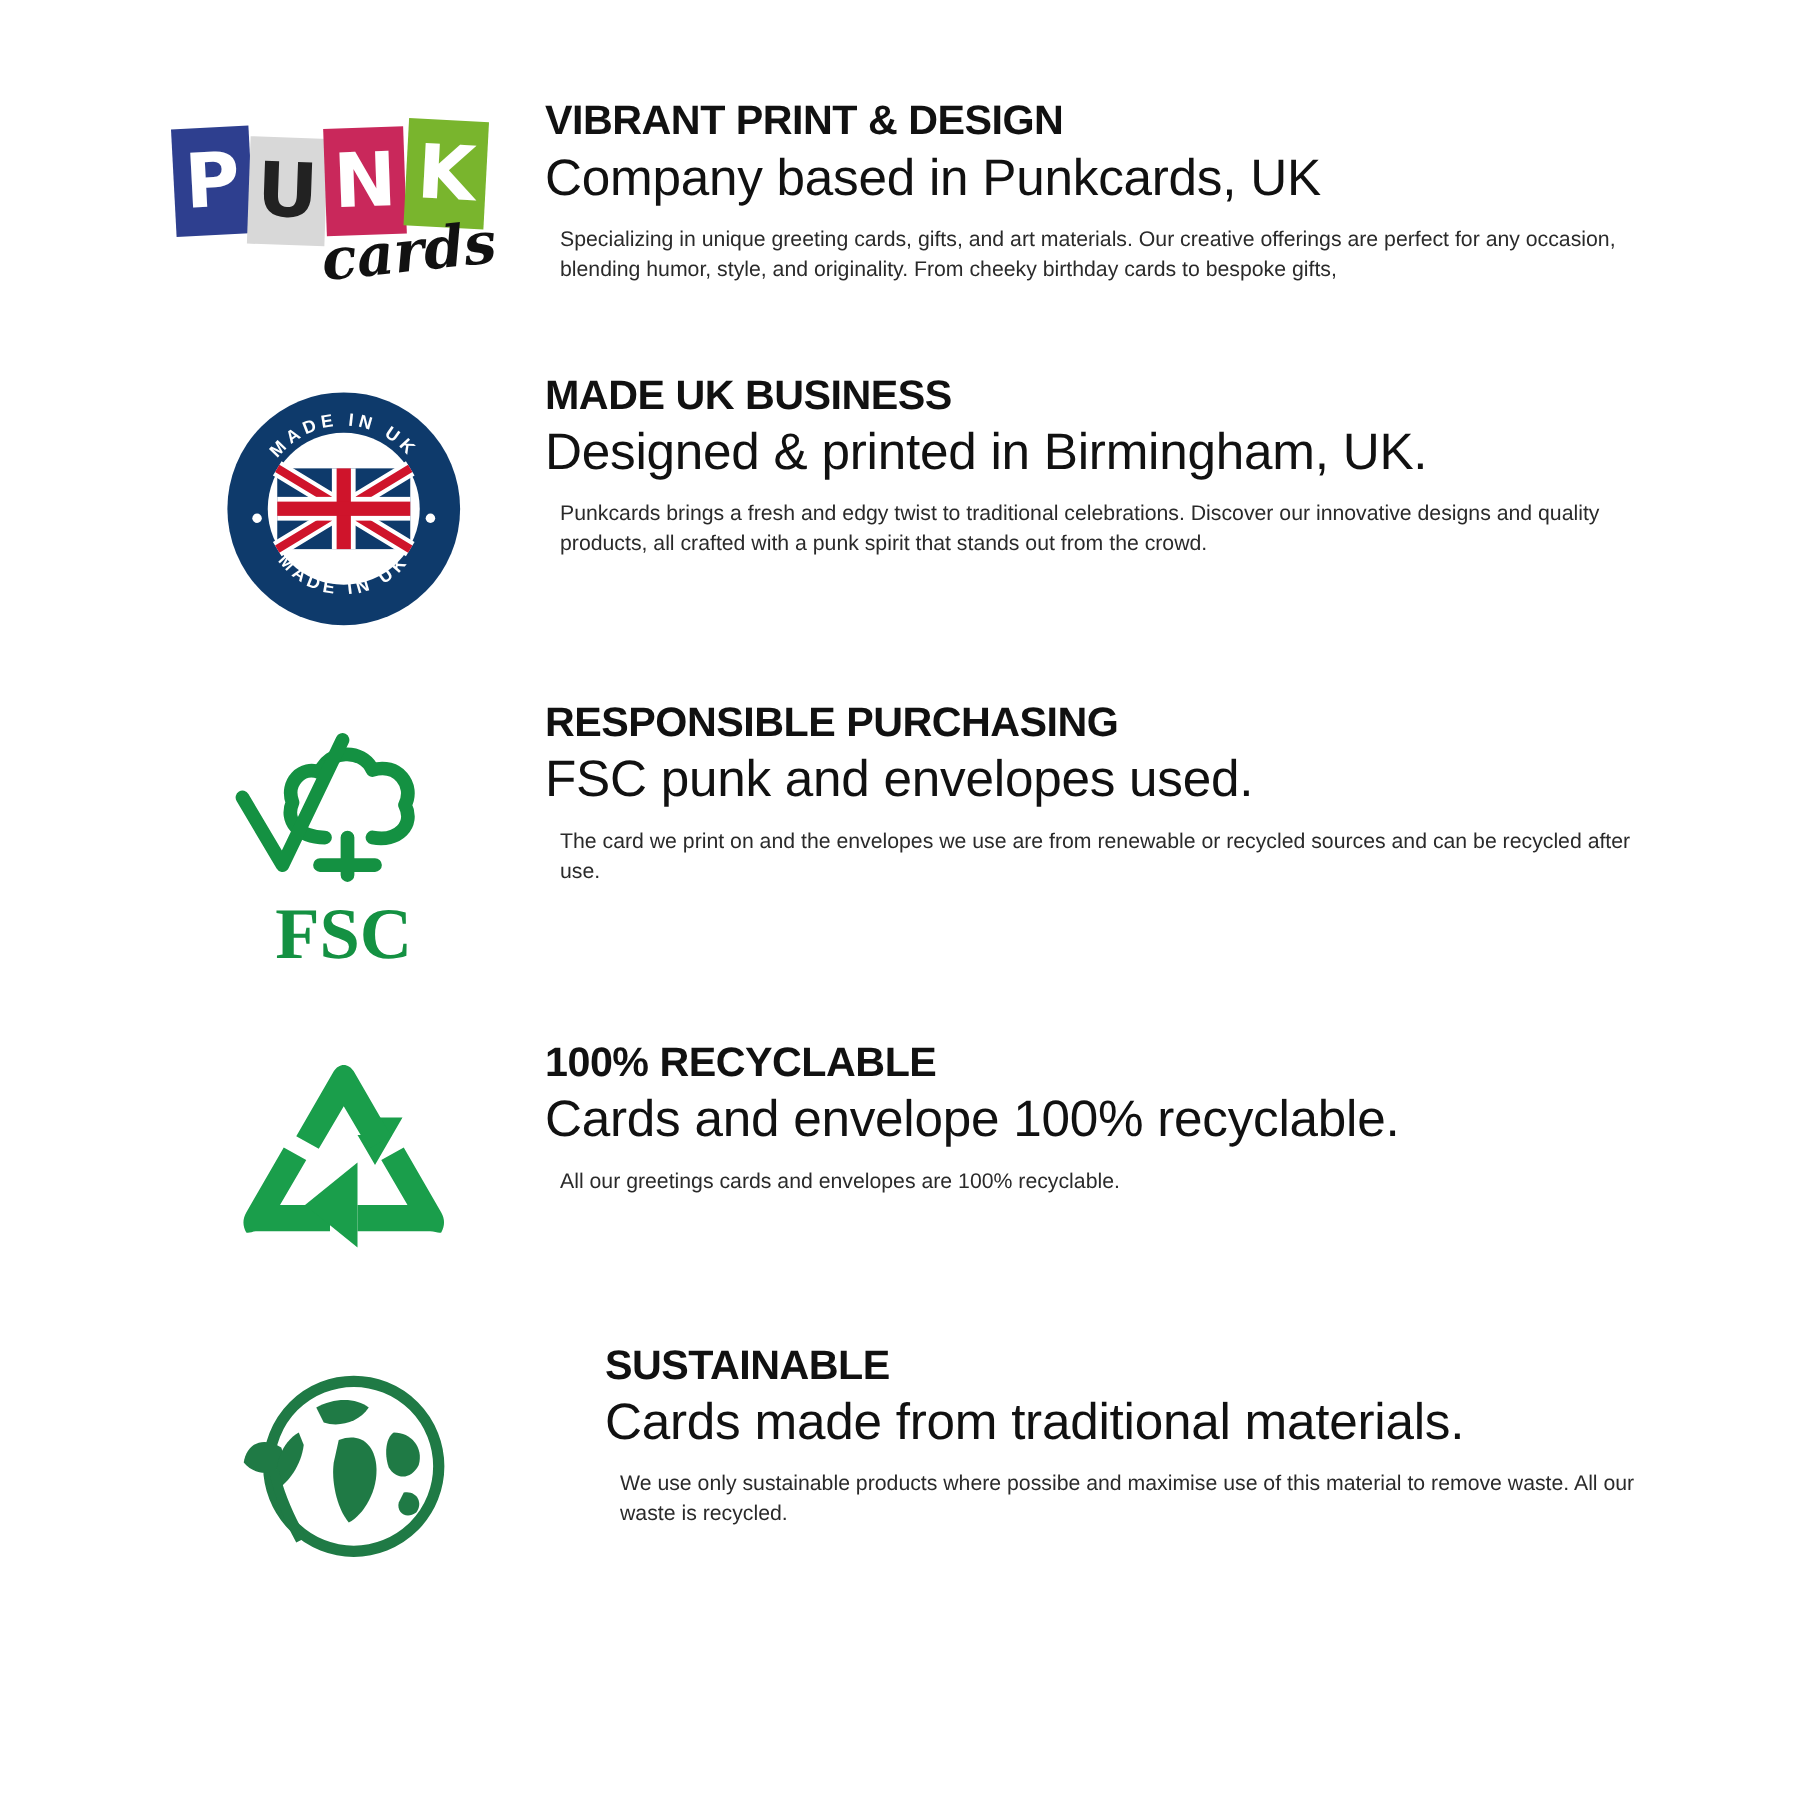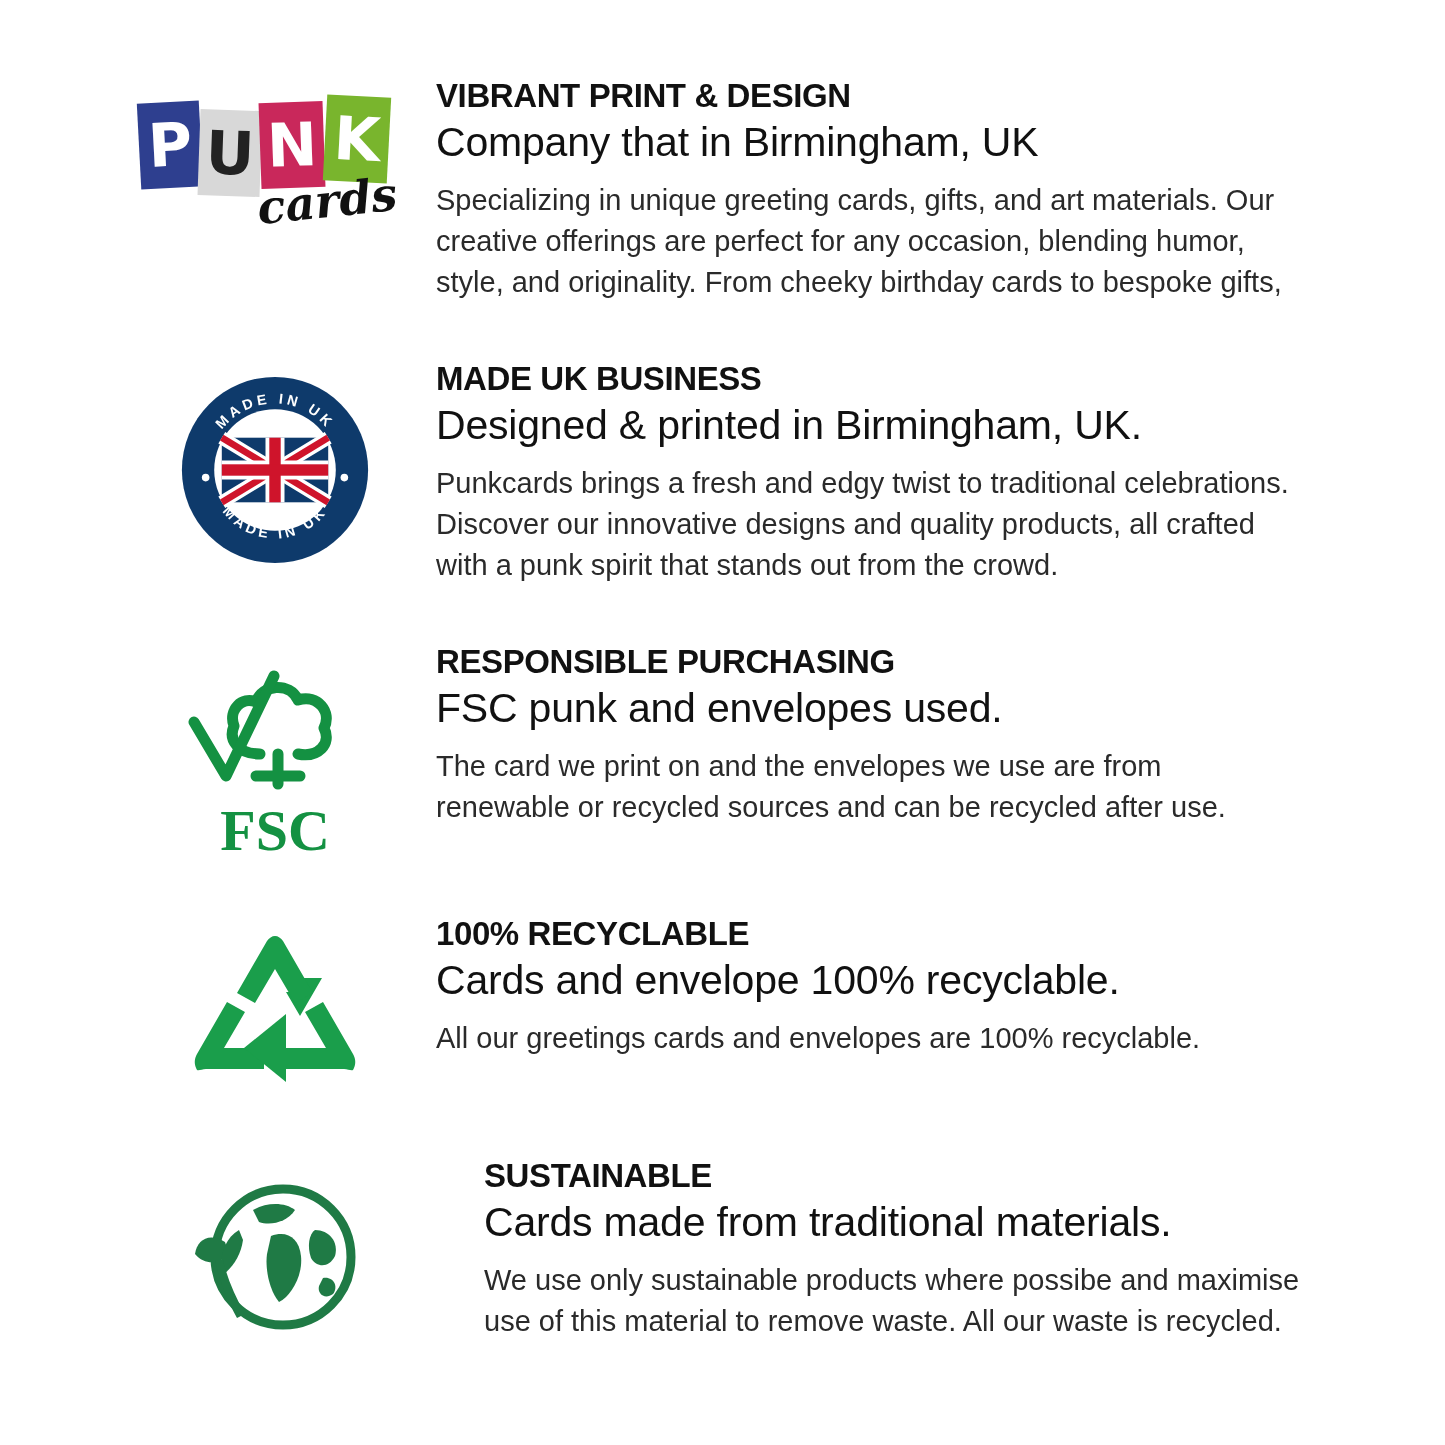--- a/index.html
+++ b/index.html
@@ -120,7 +120,7 @@
     </div>
     <div class="text-col">
       <h2 class="f-title">VIBRANT PRINT &amp; DESIGN</h2>
-      <p class="f-sub">Company that in Birmingham, UK</p>
+      <p class="f-sub">Company based in Punkcards, UK</p>
       <p class="f-body">Specializing in unique greeting cards, gifts, and art materials. Our creative offerings are perfect for any occasion, blending humor, style, and originality. From cheeky birthday cards to bespoke gifts,</p>
     </div>
   </div>

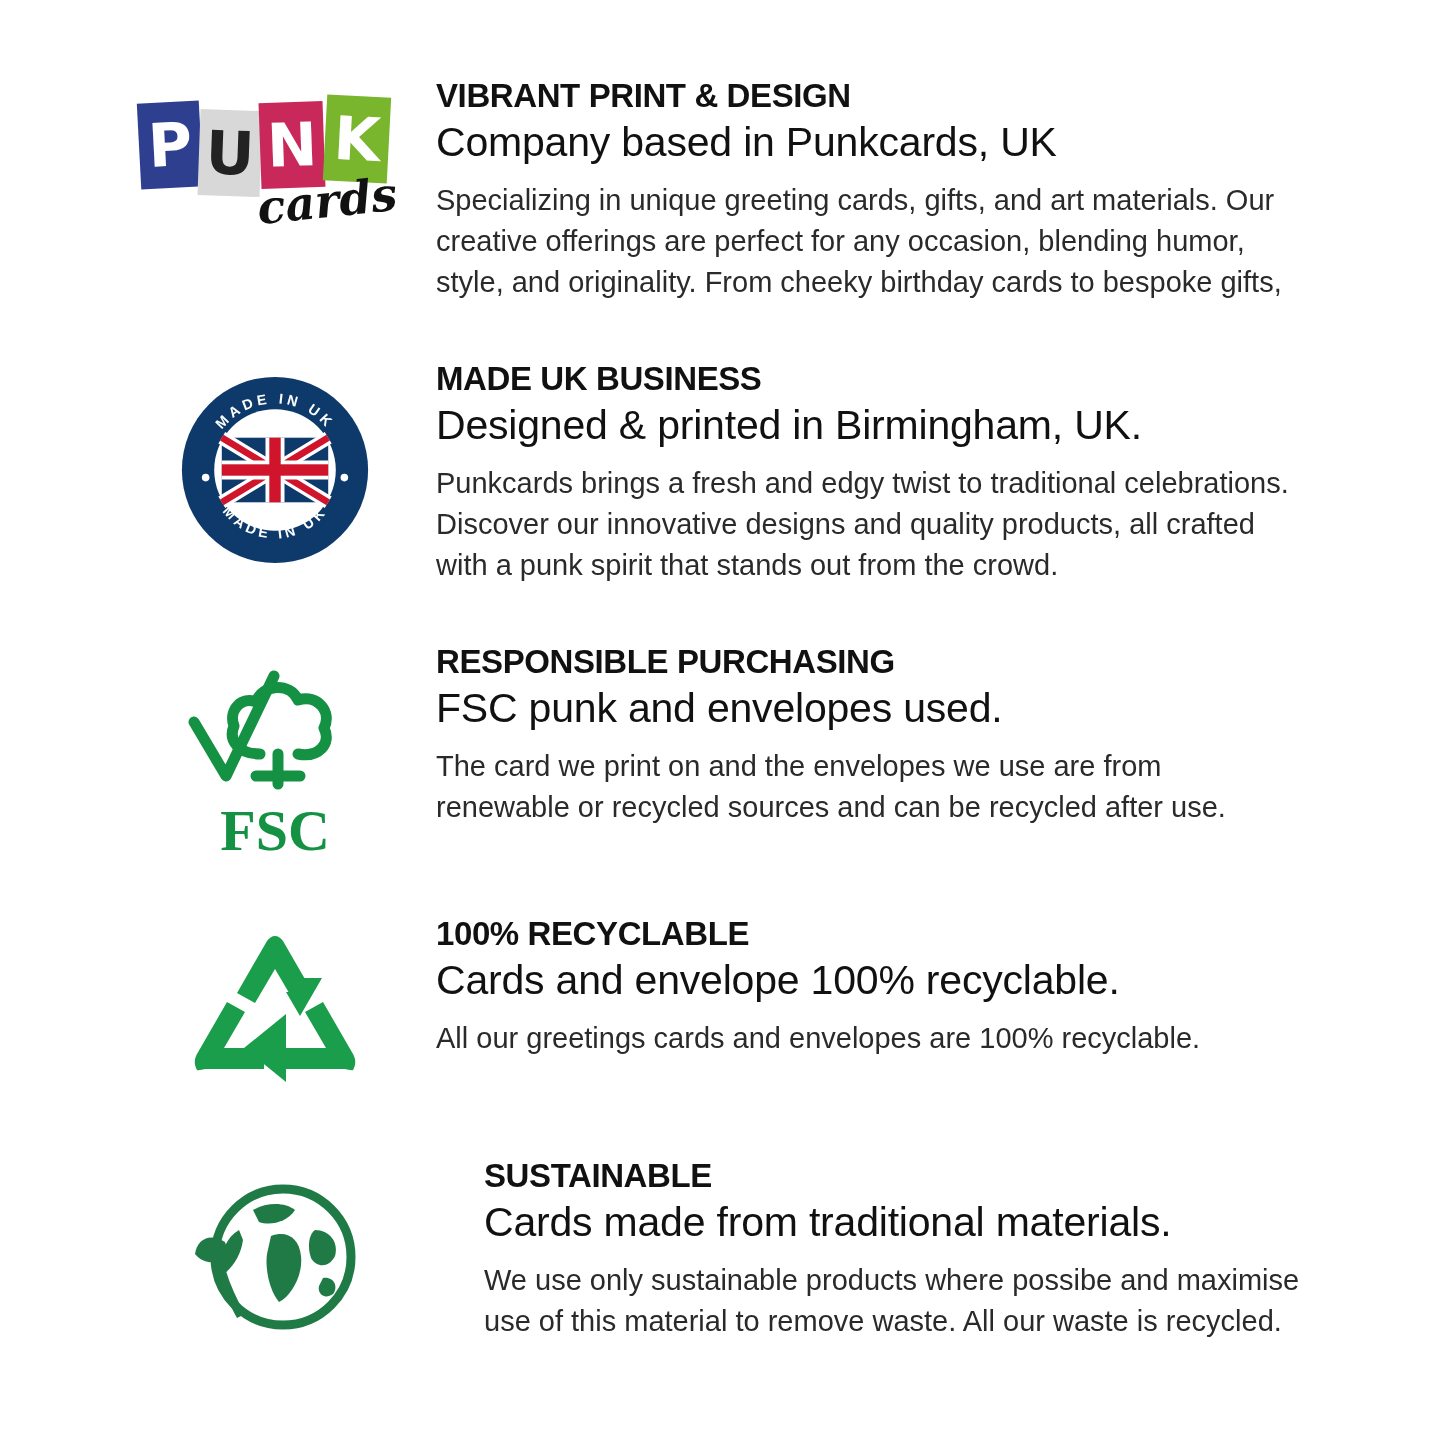--- a/index.html
+++ b/index.html
@@ -57,10 +57,10 @@
     letter-spacing: -0.2px;
   }
   .f-body {
-    font-size: 29px;
+    font-size: 17px;
     line-height: 1.42;
     color: #2a2a2a;
-    margin: 0;
+    margin: 12px;
     max-width: 865px;
   }
 

